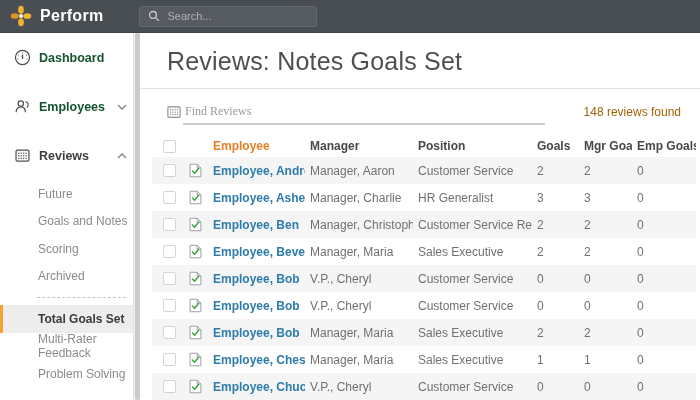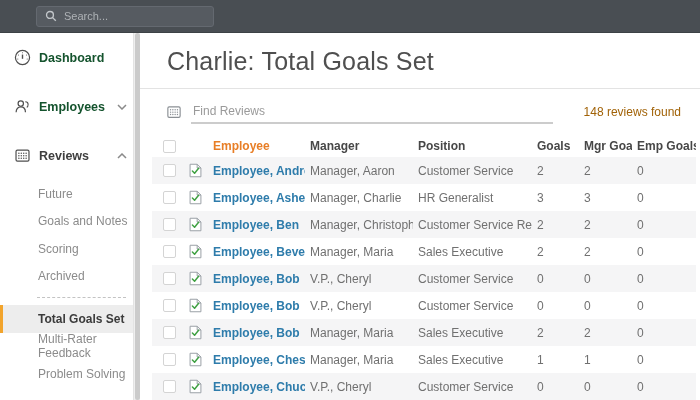--- a/index.html
+++ b/index.html
@@ -69,6 +69,18 @@
 <div class="app">
 
   <header class="topbar">
+    <div class="brand">
+      <span class="logo">
+        <svg viewBox="0 0 24 24" width="22" height="22">
+          <ellipse cx="12" cy="5.2" rx="3.1" ry="4.4" fill="#f2b42d"></ellipse>
+          <ellipse cx="12" cy="18.8" rx="3.1" ry="4.4" fill="#f2b42d"></ellipse>
+          <ellipse cx="5.2" cy="12" rx="4.4" ry="3.1" fill="#e2941f"></ellipse>
+          <ellipse cx="18.8" cy="12" rx="4.4" ry="3.1" fill="#f2b42d"></ellipse>
+          <circle cx="12" cy="12" r="2.1" fill="#ffffff"></circle>
+        </svg>
+      </span>
+      <span class="brand-name">Perform</span>
+    </div>
     <div class="g-search-box">
       <span style="display:inline-flex;">
         <svg viewBox="0 0 14 14" width="12" height="12" fill="none" stroke="#c3c7cb" stroke-width="1.6">

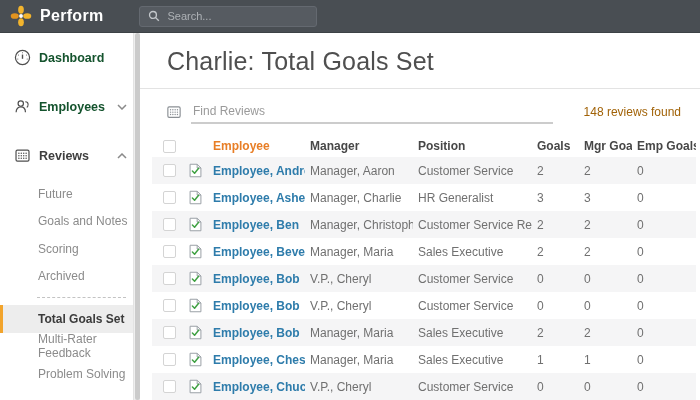--- a/index.html
+++ b/index.html
@@ -171,7 +171,7 @@
 
     <main class="content">
       <div class="title-block">
-        <div class="page-title">Charlie: Total Goals Set</div>
+        <div class="page-title">Reviews: Notes Goals Set</div>
       </div>
 
       <div class="find-bar">

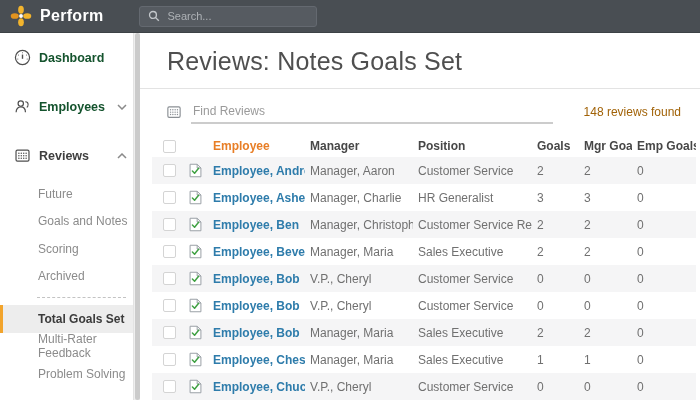--- a/index.html
+++ b/index.html
@@ -39,7 +39,7 @@
 
   .find-bar { height:46px; flex:0 0 46px; display:flex; align-items:center; padding:0 19px 0 25px; }
   .find-icon { display:inline-flex; }
-  .find-input { width:362px; margin-left:8px; border:none; border-bottom:2px solid #cccccc; outline:none; font-size:12px; color:#555; padding:4px 2px; font-family:Liberation Sans, sans-serif; background:transparent; }
+  .find-input { width:362px; border:none; border-bottom:2px solid #cccccc; outline:none; font-size:12px; color:#555; padding:4px 2px; font-family:Liberation Serif, serif; background:transparent; }
   .find-input::placeholder { color:#9a9a9a; }
   .spacer { flex:1; }
   .result-count { font-size:12px; color:#a16207; }

